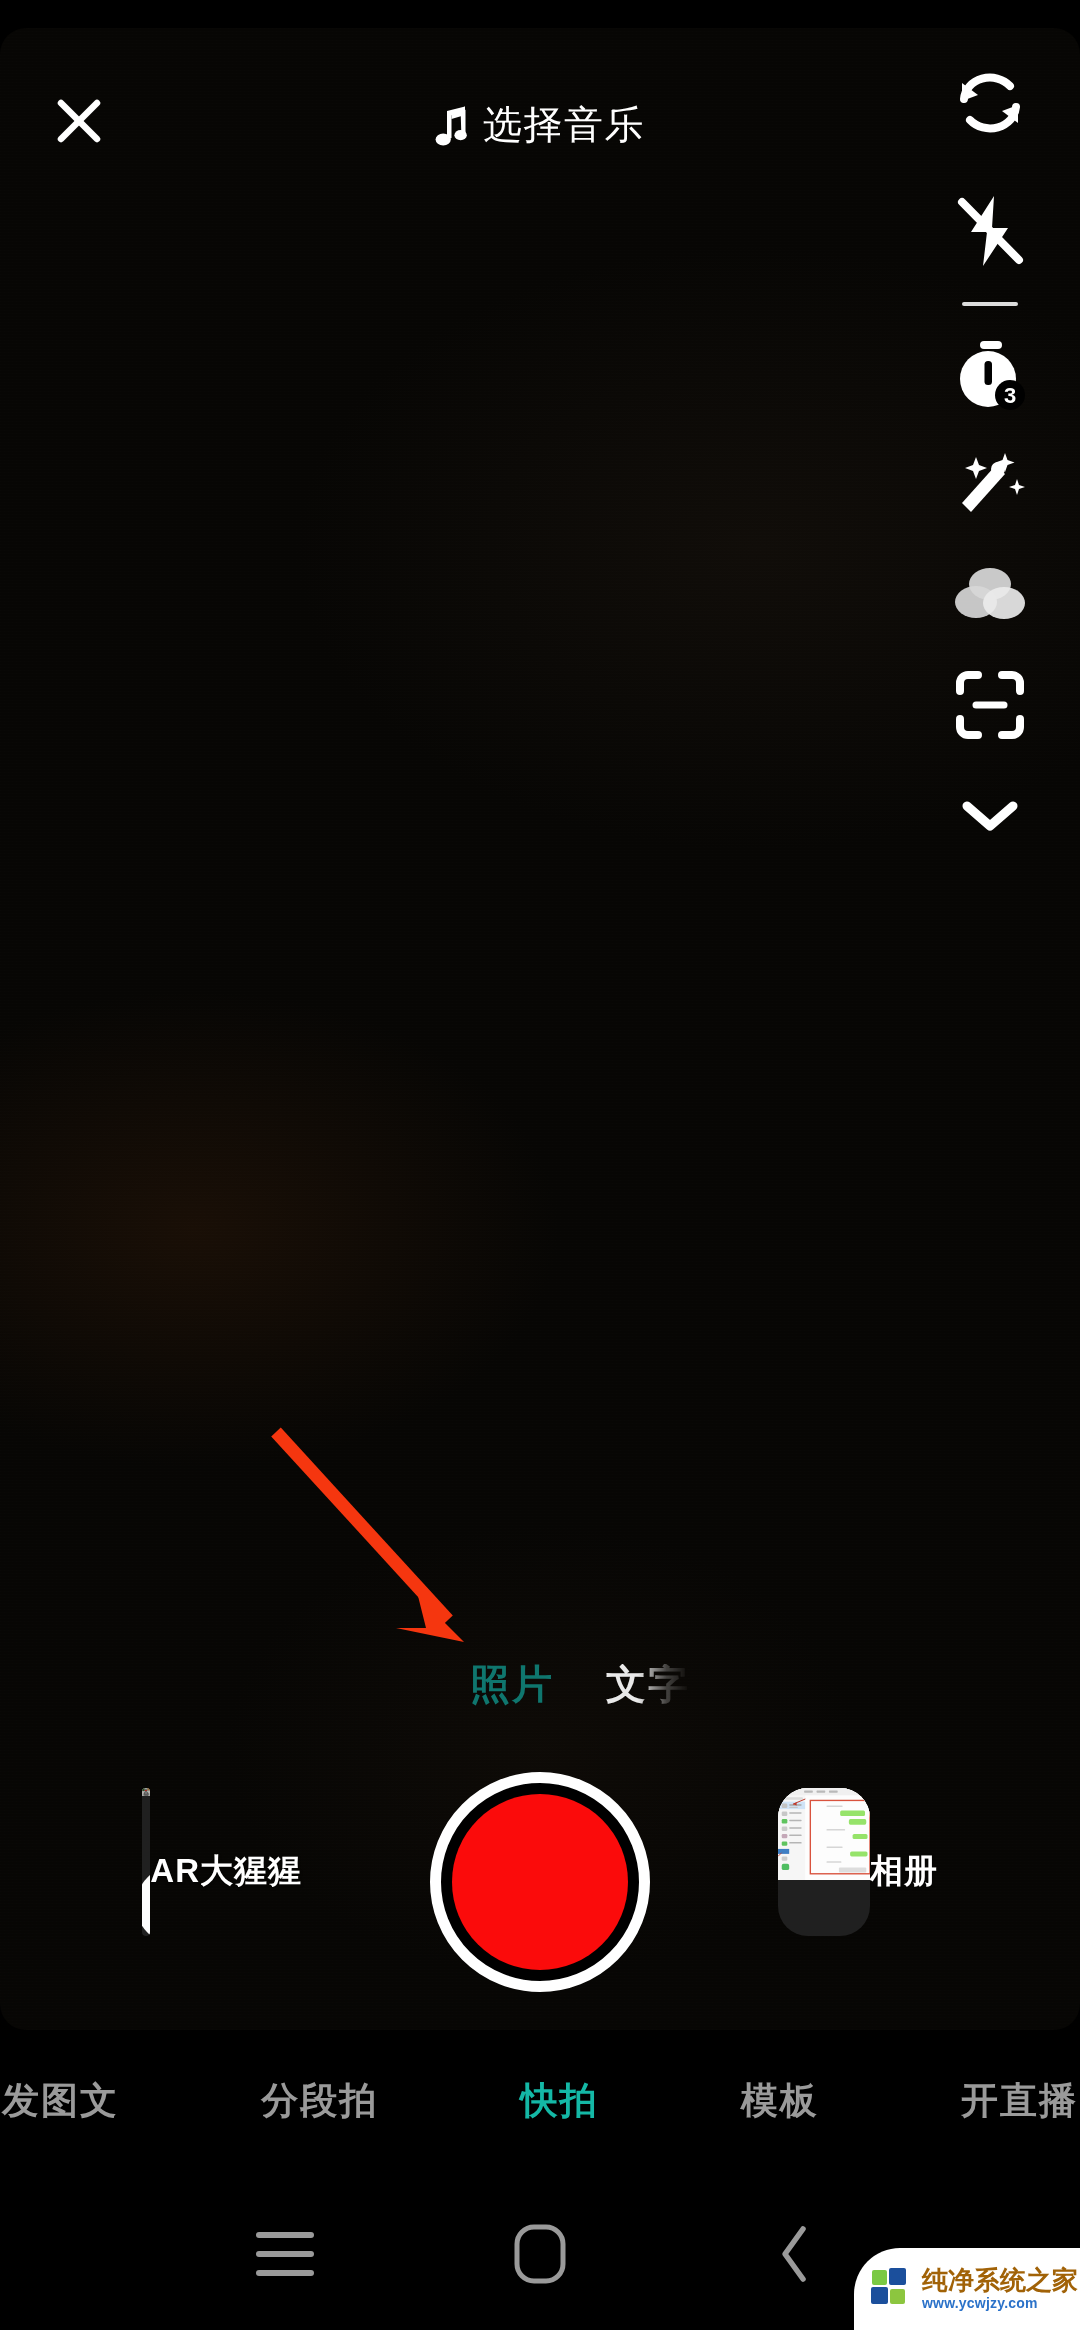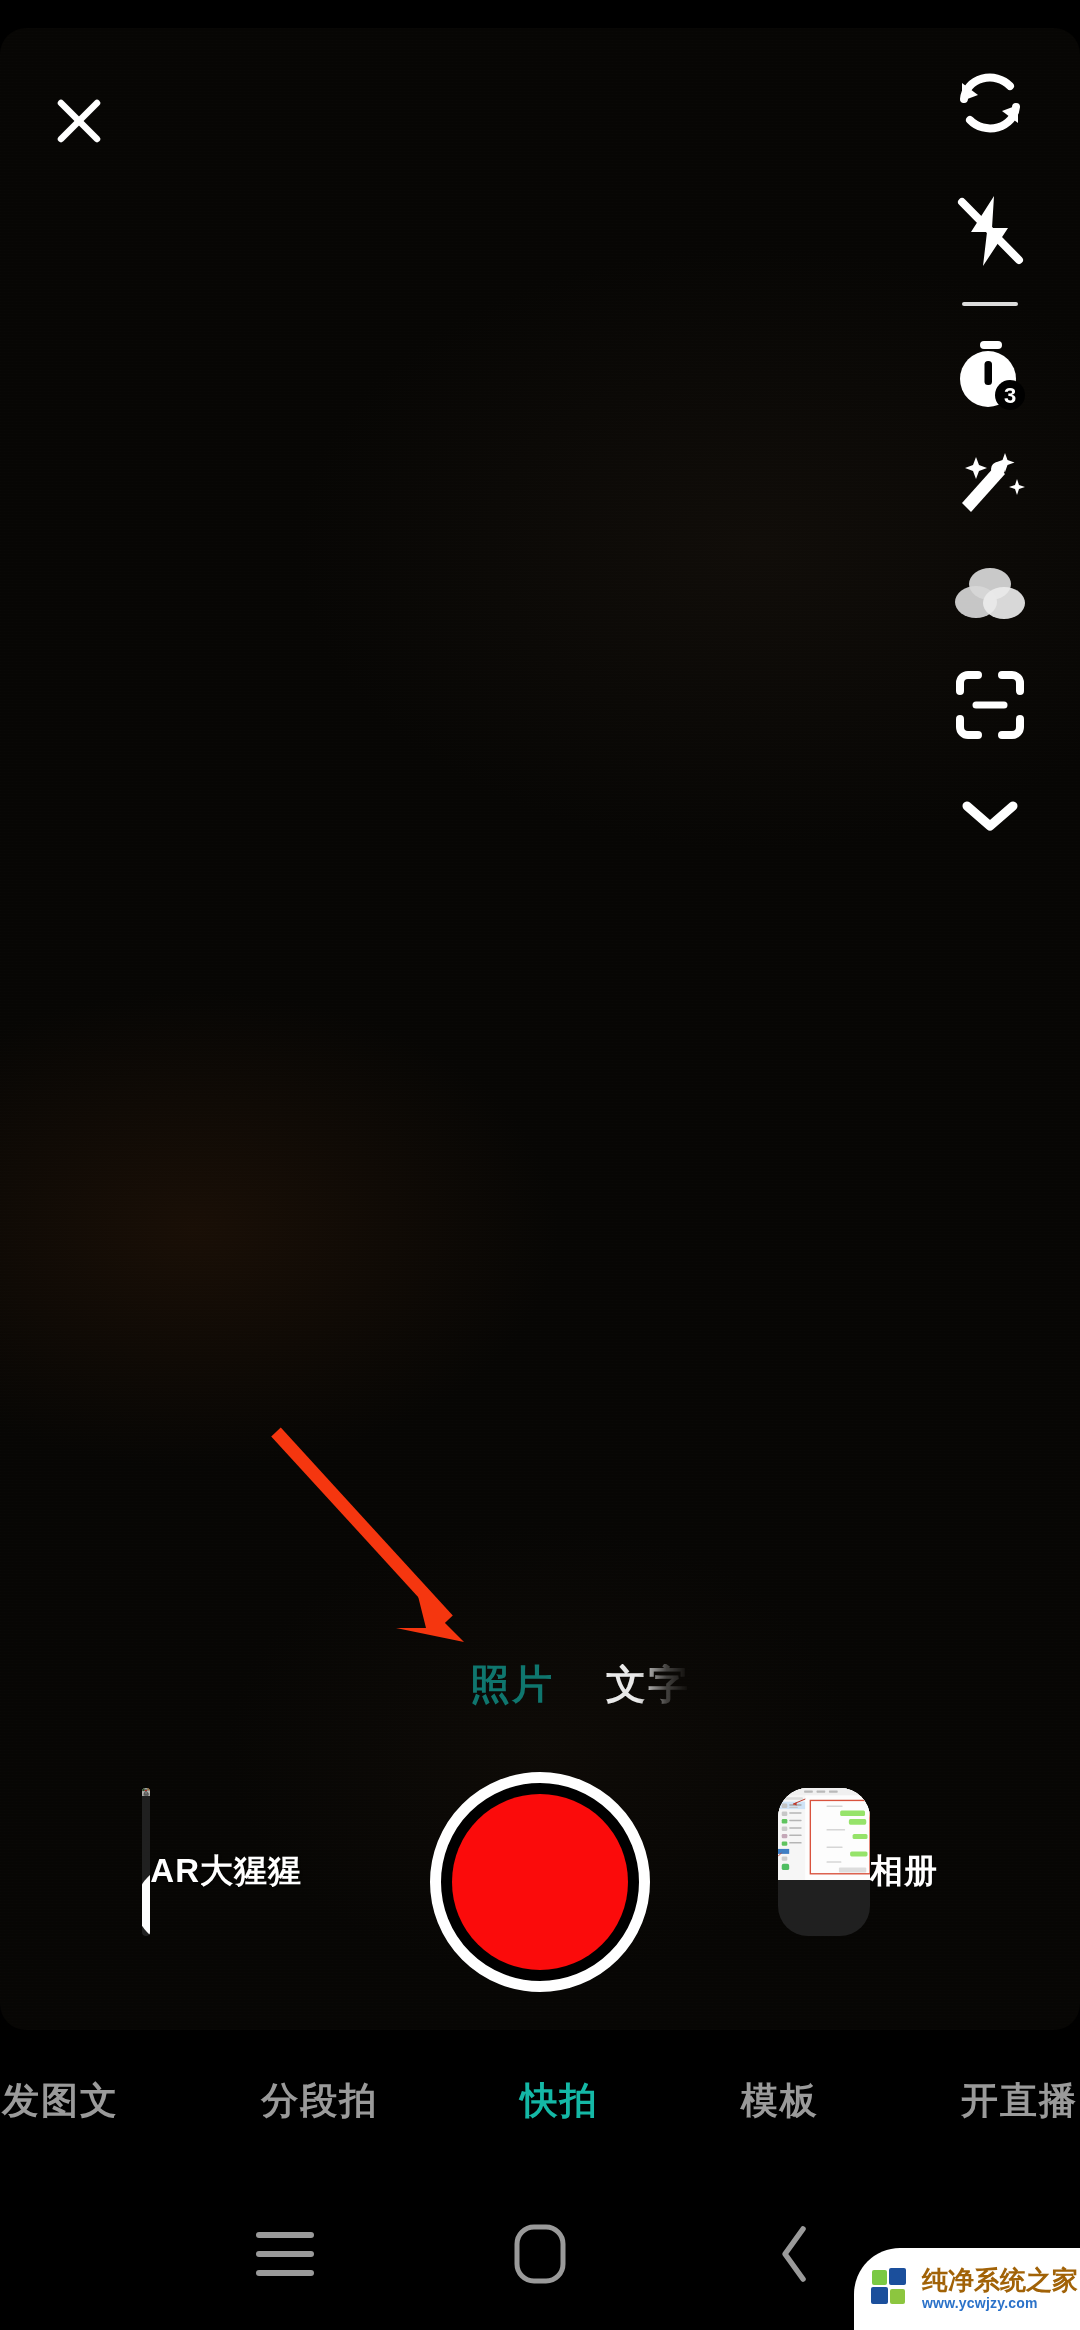--- a/index.html
+++ b/index.html
@@ -271,6 +271,16 @@
       </svg>
     </div>
 
+    <div id="music-button">
+      <svg id="music-note-icon" viewBox="0 0 34 44">
+        <path d="M12 38 L12 9 L30 4.5 L30 9.5 L16.5 13.6 L16.5 36 Z" fill="#fff"></path>
+        <ellipse cx="8.2" cy="37.5" rx="7.6" ry="6.1" fill="#fff"></ellipse>
+        <ellipse cx="25.6" cy="33.2" rx="6.2" ry="5.1" fill="#fff"></ellipse>
+        <path d="M30 4.5 L30 13 L16.5 17 L16.5 13.6 Z" fill="#fff"></path>
+        <path d="M25.6 9 L30.5 7.8 L30.5 34 L26.4 34 Z" fill="#fff"></path>
+      </svg>
+      <span id="music-label">选择音乐</span>
+    </div>
   </div>
 
   <div id="tool-rail">

